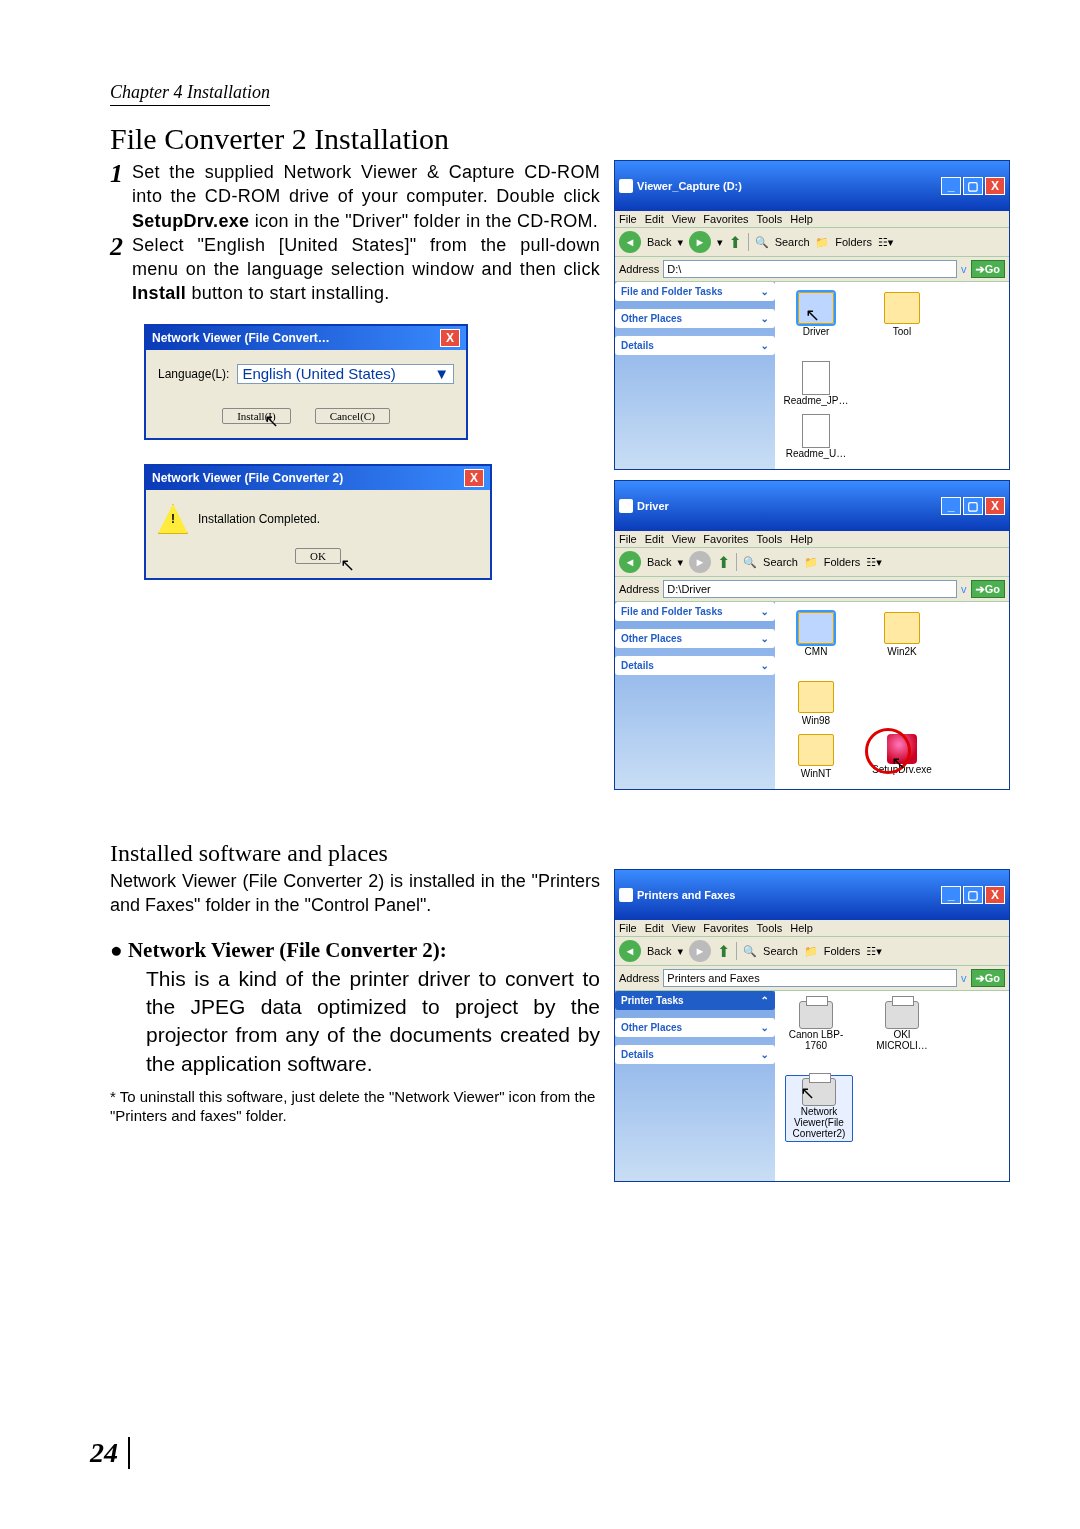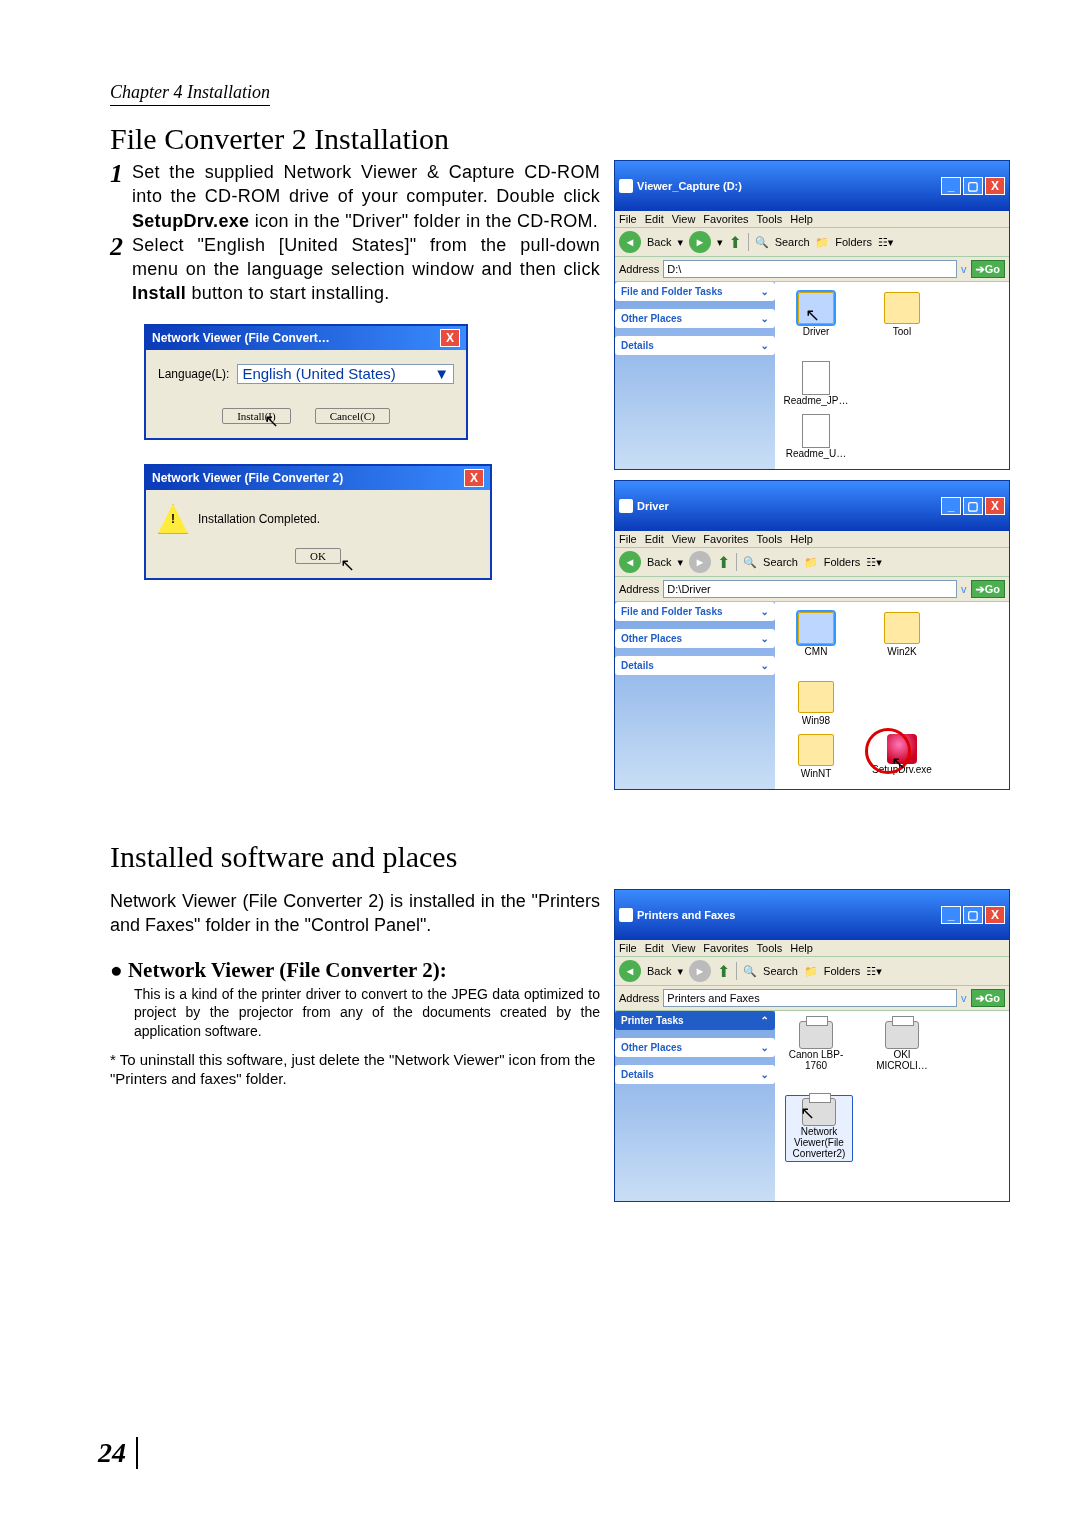--- a/index.html
+++ b/index.html
@@ -6,7 +6,7 @@
   .page{width:1080px;height:1529px;margin:0 auto;position:relative;box-sizing:border-box;padding:82px 70px 60px 110px}
   .chapter{font-style:italic;font-family:Georgia,serif;border-bottom:1px solid #000;padding-bottom:2px;display:inline-block;font-size:18px}
   h1.sec{font-family:Georgia,serif;font-weight:normal;font-size:30px;margin:16px 0 4px}
-  h1.sec2{font-family:Georgia,serif;font-weight:normal;font-size:30px;margin:40px 0 15px}
+  h1.sec2{font-family:Georgia,serif;font-weight:normal;font-size:24px;margin:40px 0 2px}
   .twocol{display:flex;gap:14px}
   .left{width:490px;font-family:Arial,Helvetica,sans-serif}
   .right{flex:1}

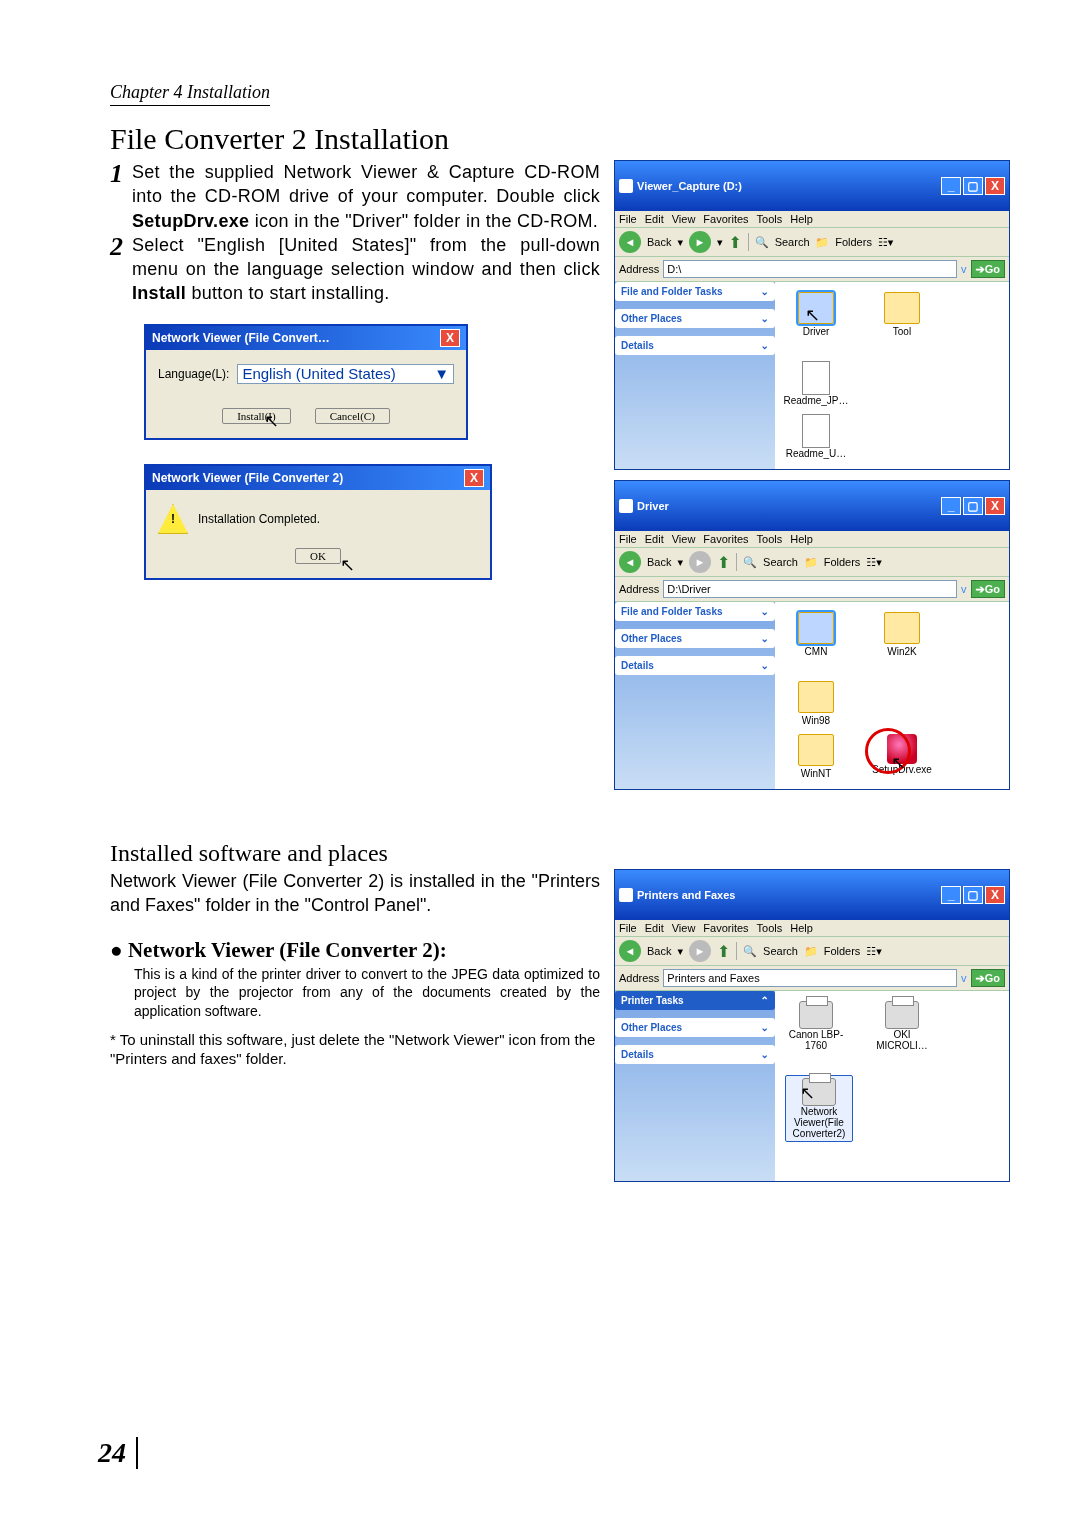--- a/index.html
+++ b/index.html
@@ -291,7 +291,7 @@
     <div class="left">
       <div class="sans" style="font-size:18px;text-align:justify;line-height:1.35">Network Viewer (File Converter 2) is installed in the "Printers and Faxes" folder in the "Control Panel".</div>
       <div class="bullet-head">● Network Viewer (File Converter 2):</div>
-      <div class="sans" style="font-size:14px;text-align:justify;line-height:1.35;margin-left:24px">This is a kind of the printer driver to convert to the JPEG data optimized to project by the projector from any of the documents created by the application software.</div>
+      <div class="sans" style="font-size:21px;text-align:justify;line-height:1.35;margin-left:36px">This is a kind of the printer driver to convert to the JPEG data optimized to project by the projector from any of the documents created by the application software.</div>
       <div class="footnote">* To uninstall this software, just delete the "Network Viewer" icon from the "Printers and faxes" folder.</div>
     </div>
     <div class="right">

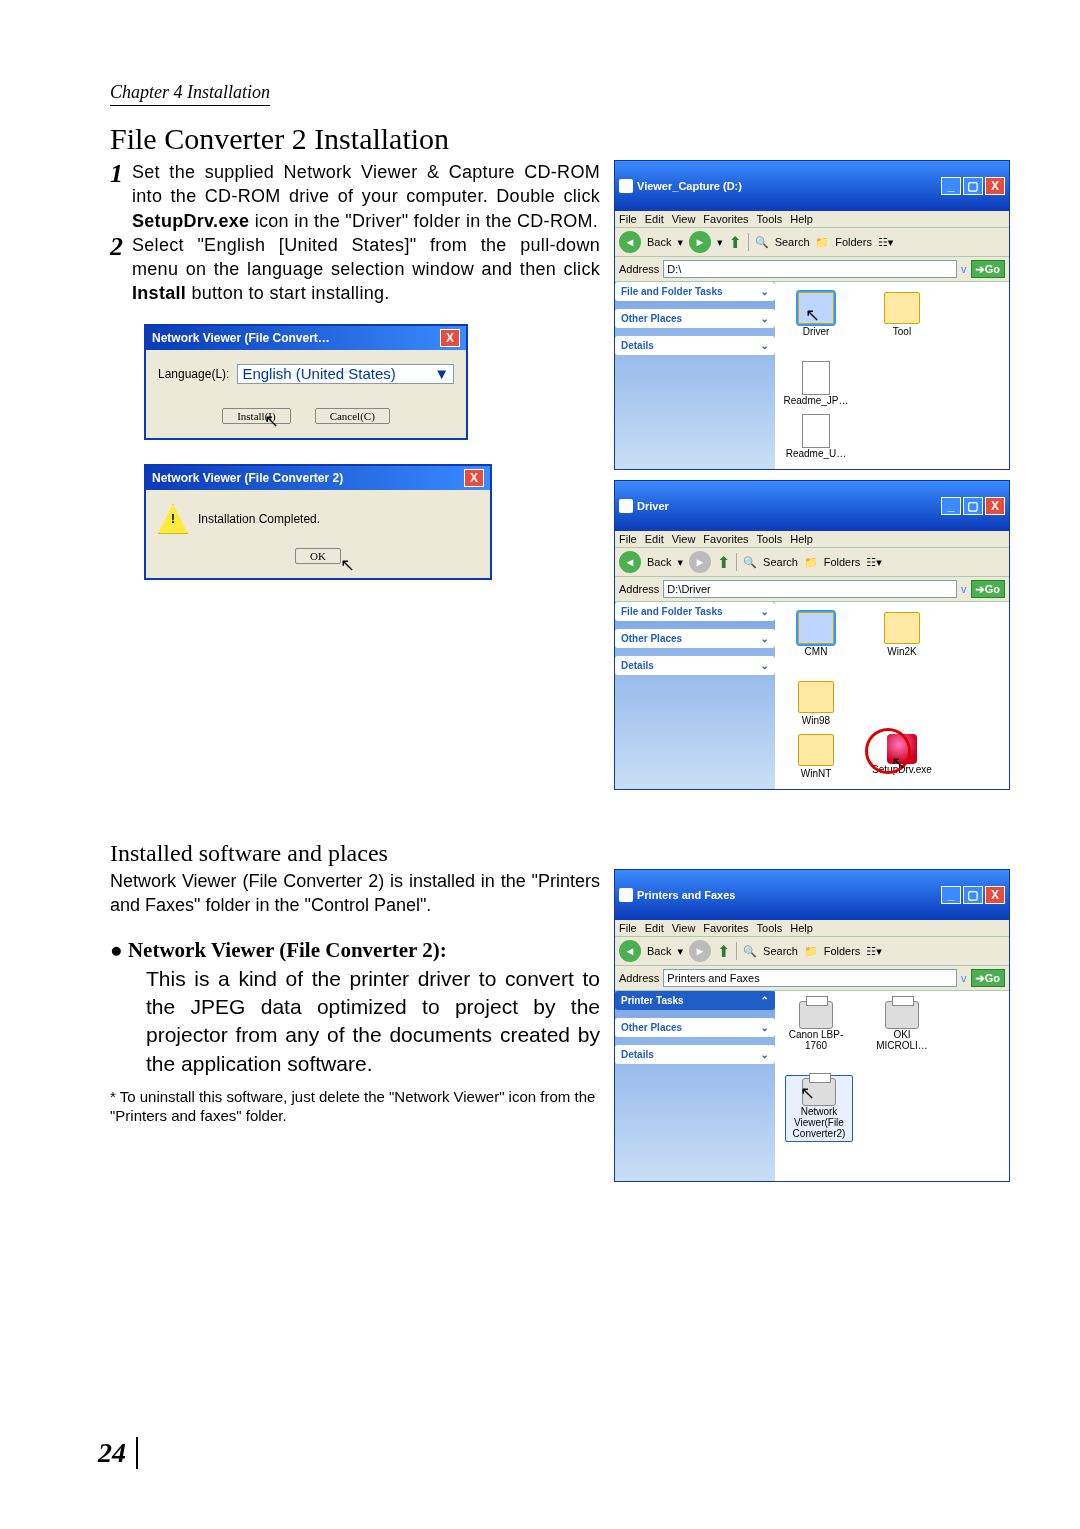--- a/index.html
+++ b/index.html
@@ -17,7 +17,7 @@
   .dialog-group{margin:18px 0 0 34px}
   .bullet-head{font-family:Georgia,serif;font-weight:bold;font-size:21px;margin:20px 0 2px 0}
   .footnote{font-family:Arial,Helvetica,sans-serif;font-size:15px;line-height:1.25;margin-top:10px}
-  .pagenum{position:absolute;left:98px;bottom:60px;border-right:2px solid #000;padding-right:10px;font-style:italic;font-family:Georgia,serif;font-size:28px;font-weight:bold}
+  .pagenum{position:absolute;left:90px;bottom:60px;border-right:2px solid #000;padding-right:10px;font-style:italic;font-family:Georgia,serif;font-size:28px;font-weight:bold}
   .sans{font-family:Arial,Helvetica,sans-serif}
   
   .xp{border:1px solid #0a3a9a;background:#ece9d8;font-family:Tahoma,Arial,sans-serif;font-size:11px;color:#000;margin-bottom:10px}

